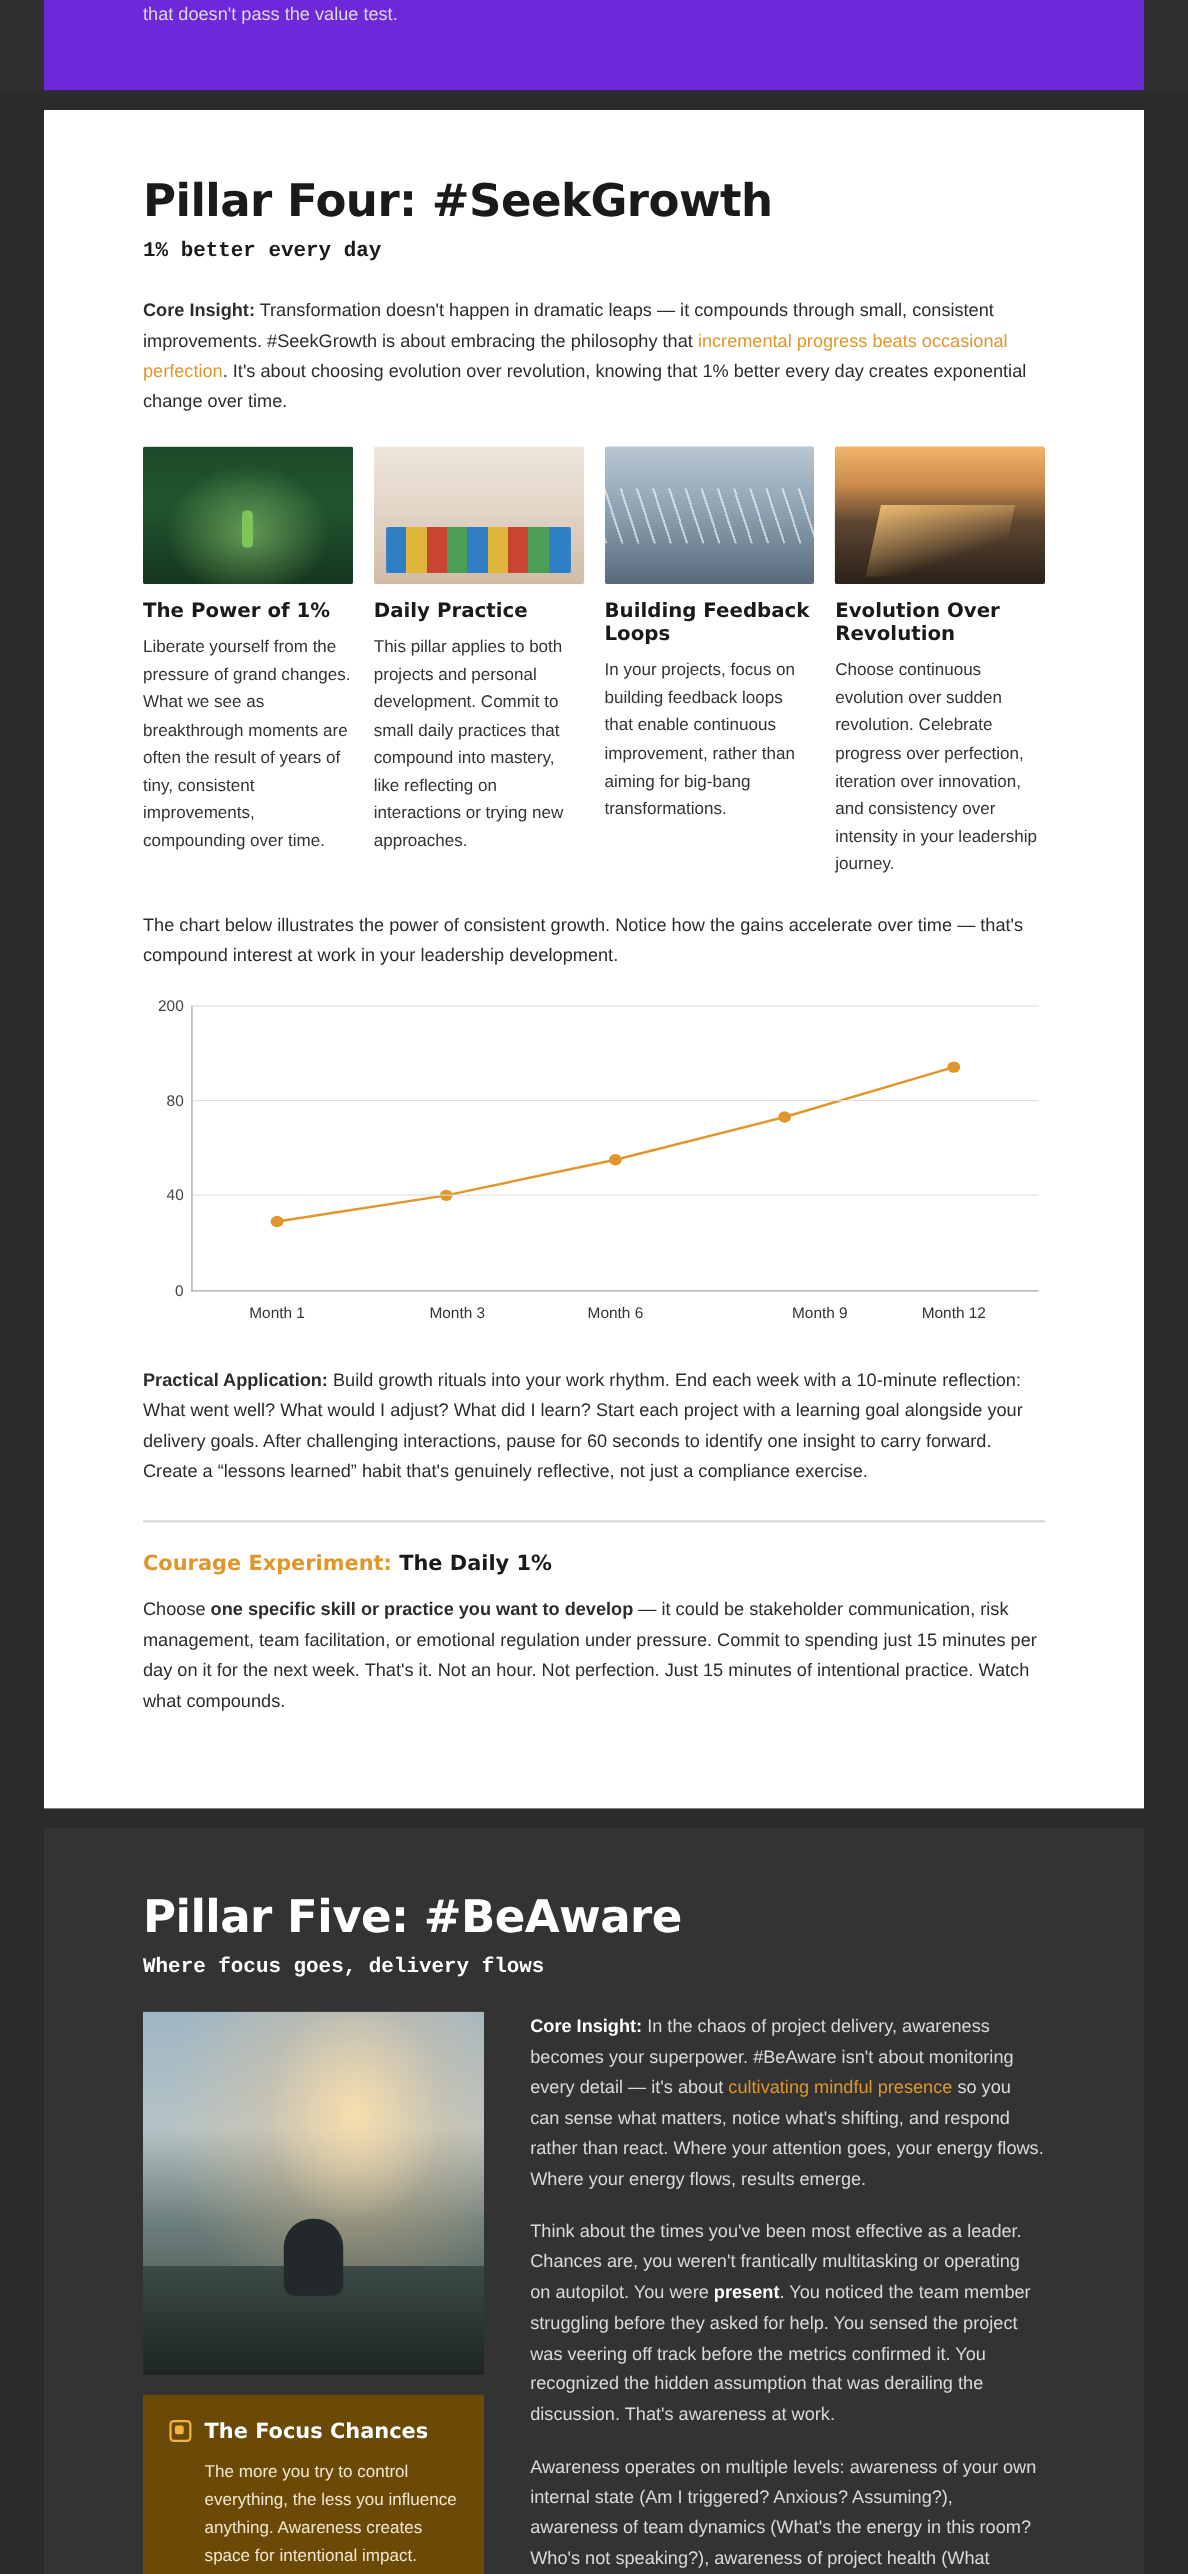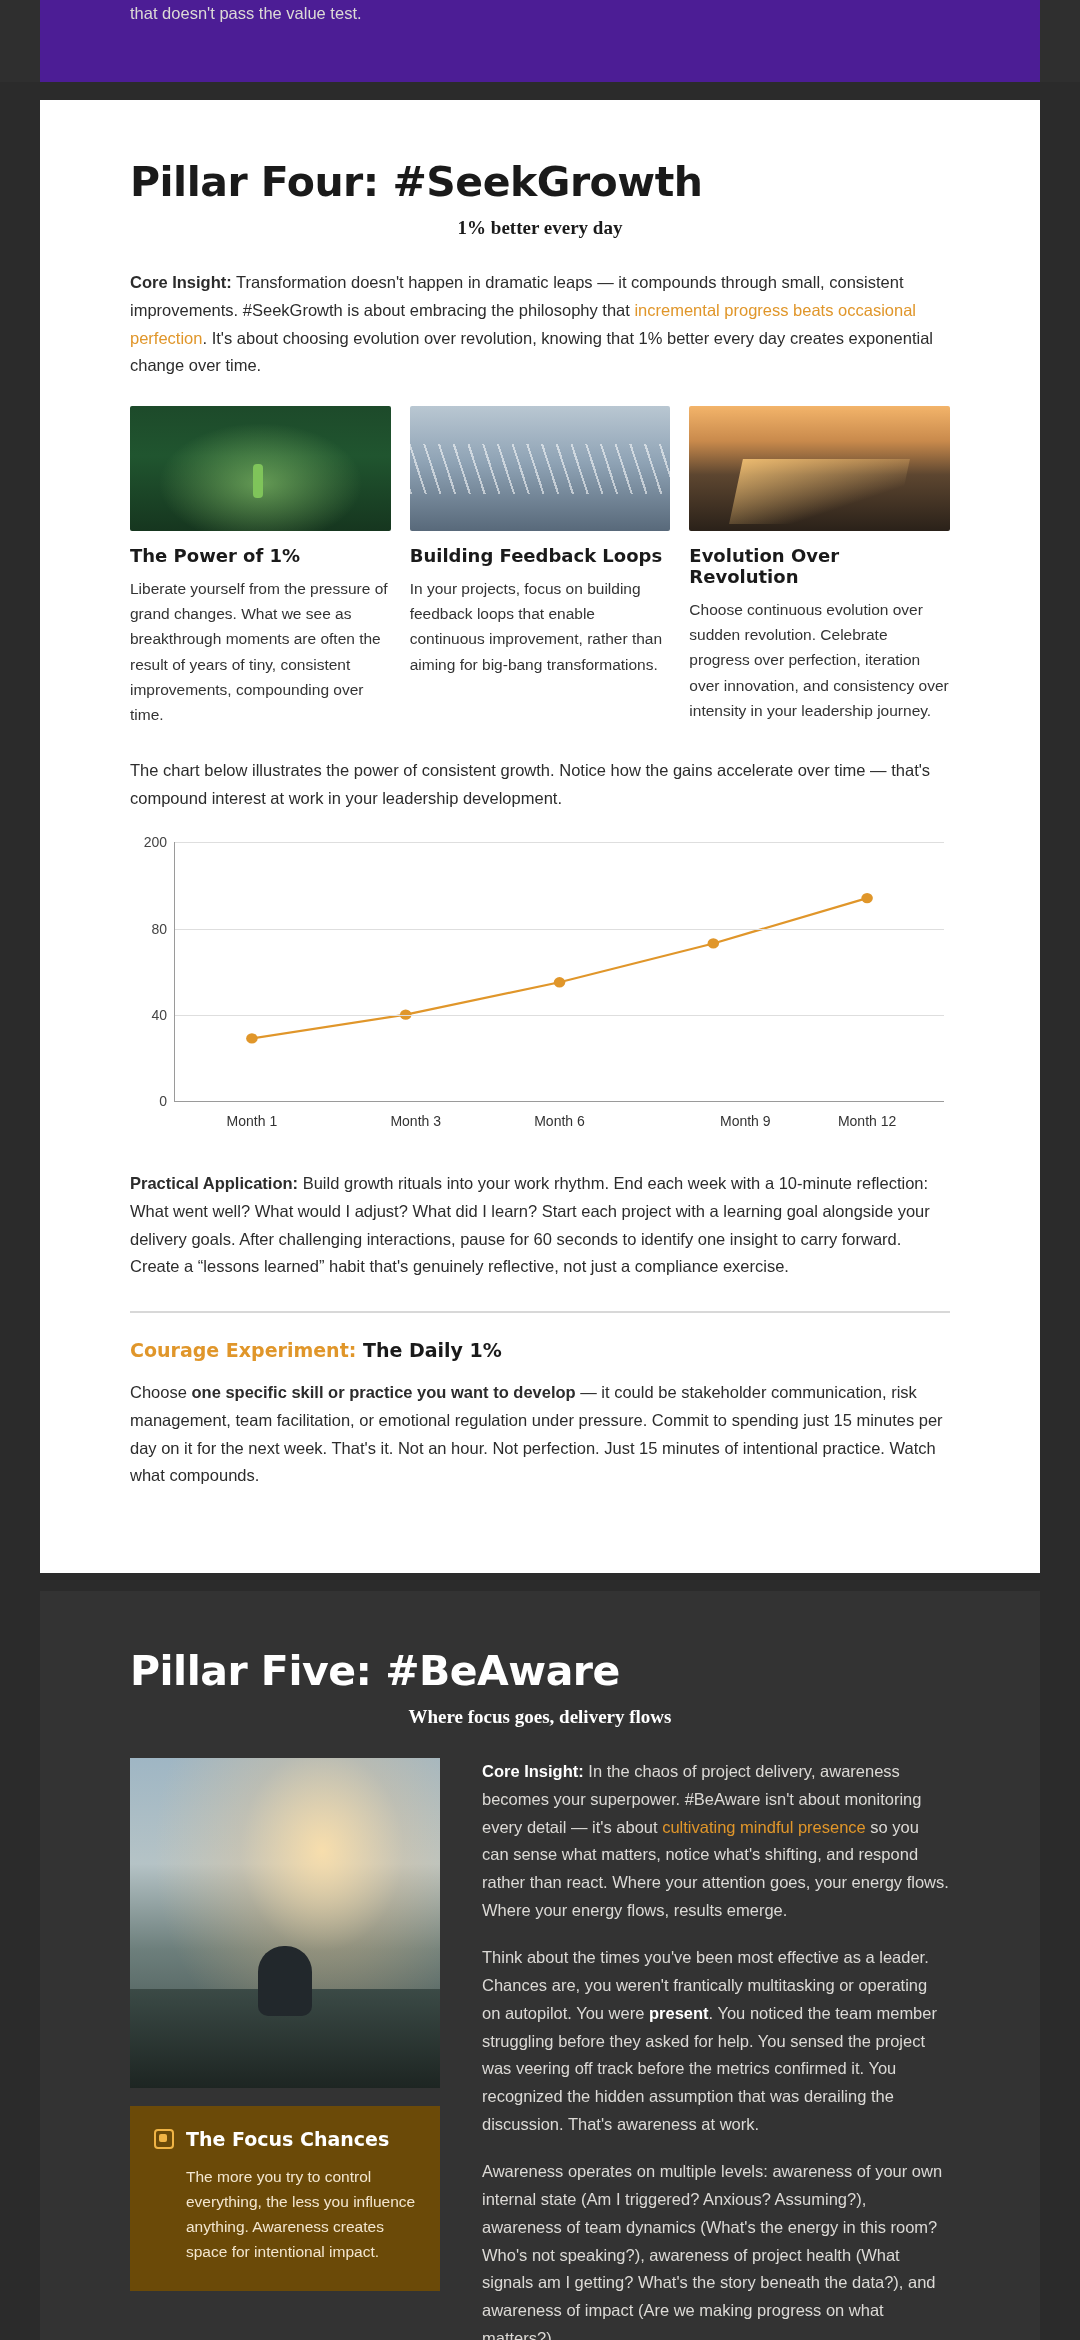--- a/index.html
+++ b/index.html
@@ -20,7 +20,7 @@
   }
   .dark-strip {
     margin: 0 40px;
-    background: #4c1d95;
+    background: #6d28d9;
     padding: 0 0 55px 0;
   }
   .dark-strip-inner {

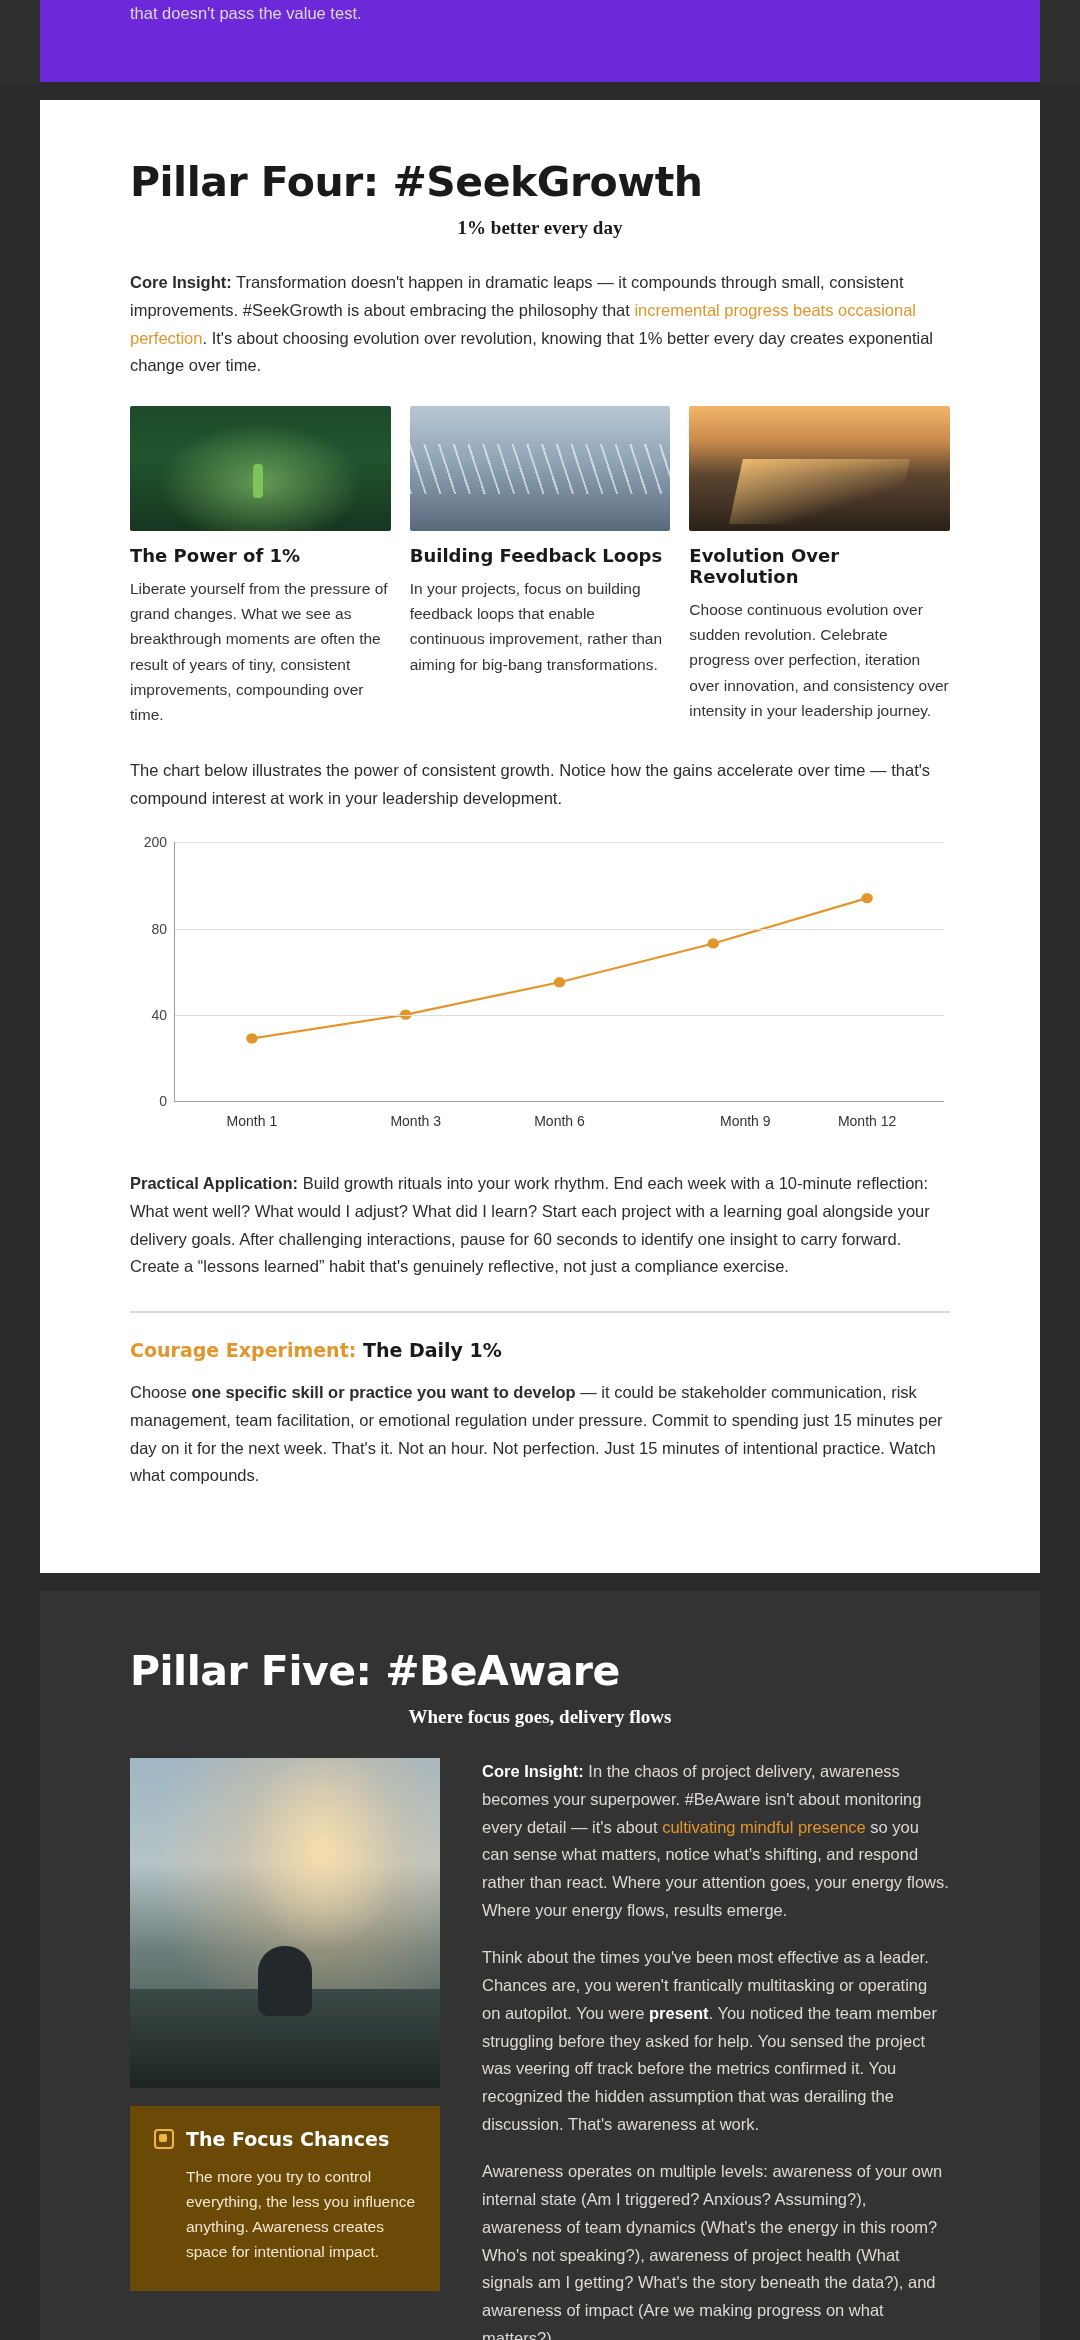--- a/index.html
+++ b/index.html
@@ -51,12 +51,11 @@
     color: #1a1a1a;
   }
   .pillar-sub {
-    font-family: Liberation Serif, serif;
+    font-family: Liberation Mono, monospace;
     font-size: 19px;
     font-weight: bold;
     margin: 0 0 30px 0;
     color: #1a1a1a;
-    text-align: center;
   }
   p.body {
     font-size: 16.5px;

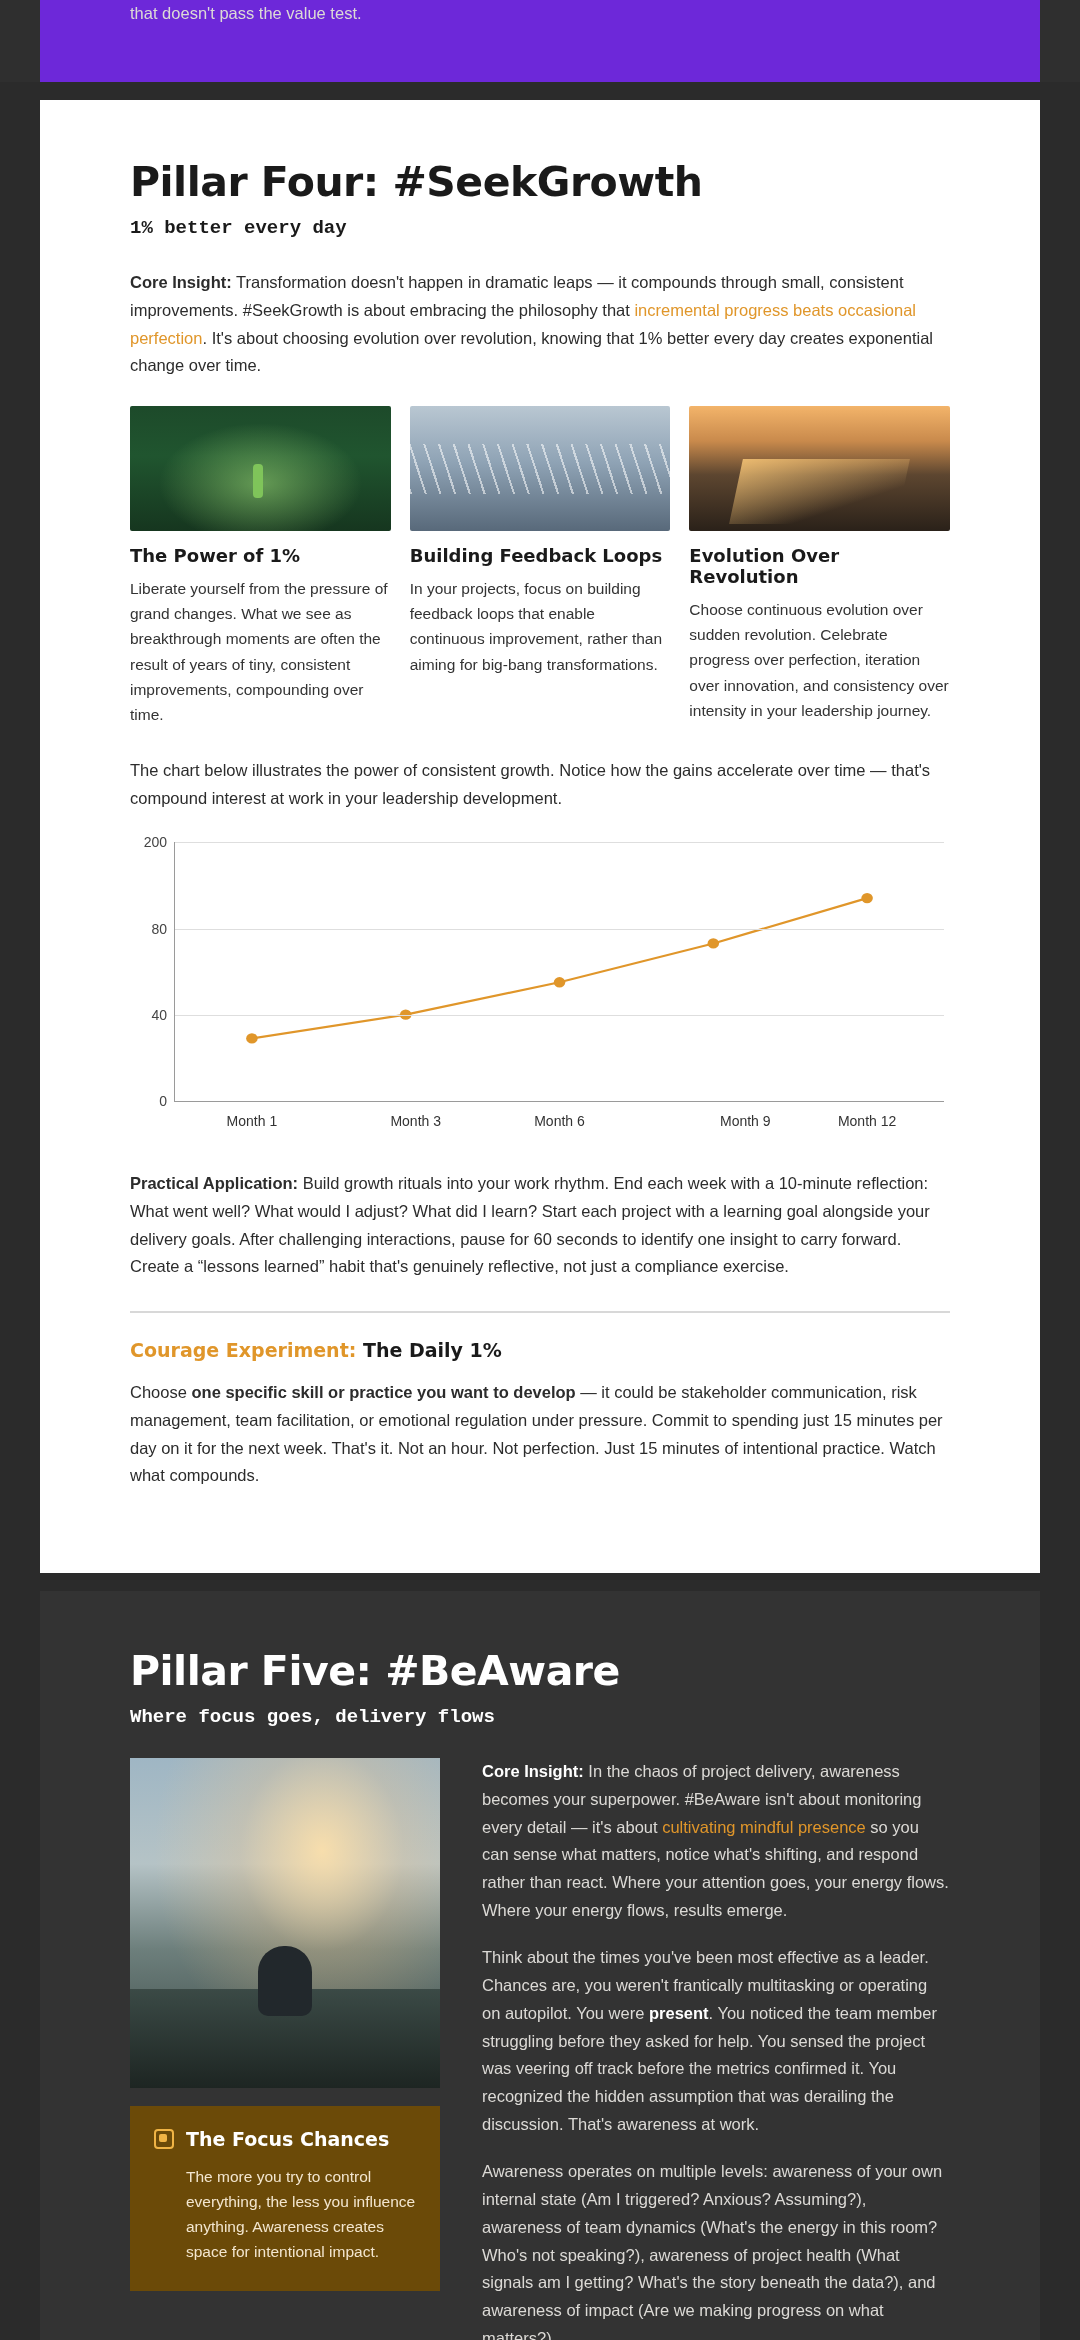--- a/index.html
+++ b/index.html
@@ -288,6 +288,11 @@
         <div class="card-img img-seedling"></div>
         <div class="card-title">The Power of 1%</div>
         <div class="card-text">Liberate yourself from the pressure of grand changes. What we see as breakthrough moments are often the result of years of tiny, consistent improvements, compounding over time.</div>
+      </div>
+      <div class="card">
+        <div class="card-img img-blocks"></div>
+        <div class="card-title">Daily Practice</div>
+        <div class="card-text">This pillar applies to both projects and personal development. Commit to small daily practices that compound into mastery, like reflecting on interactions or trying new approaches.</div>
       </div>
       <div class="card">
         <div class="card-img img-bridge"></div>

